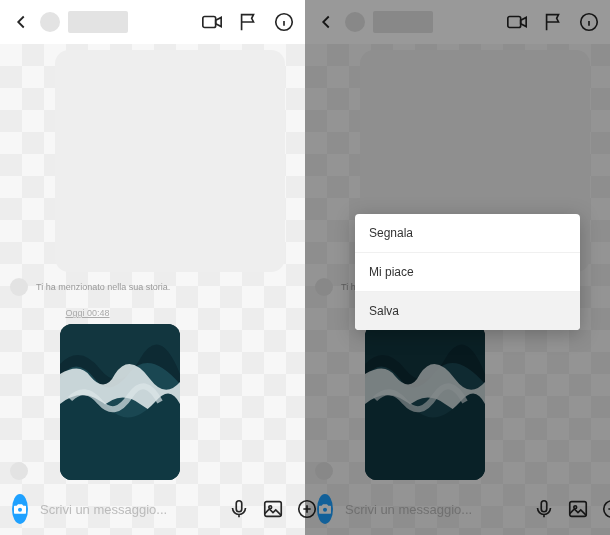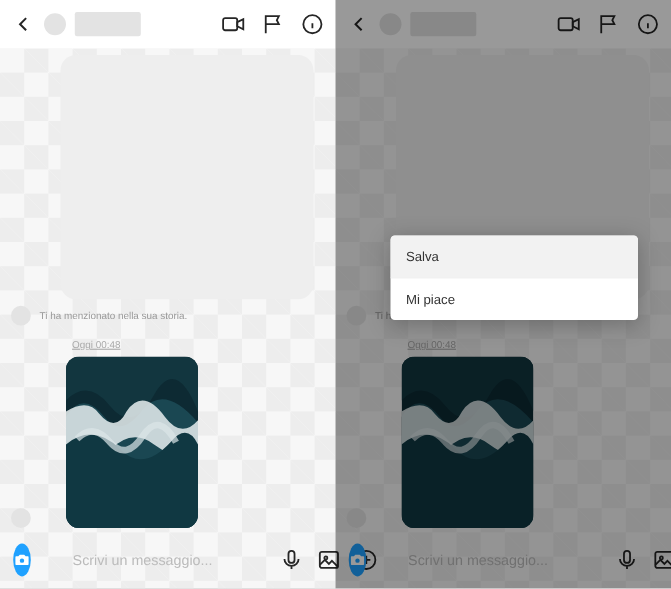--- a/index.html
+++ b/index.html
@@ -360,6 +360,7 @@
 
   <div class="overlay"></div>
   <div class="menu">
+    <div class="menu-item">Segnala</div>
     <div class="menu-item sel">Salva</div>
     <div class="menu-item">Mi piace</div>
   </div>

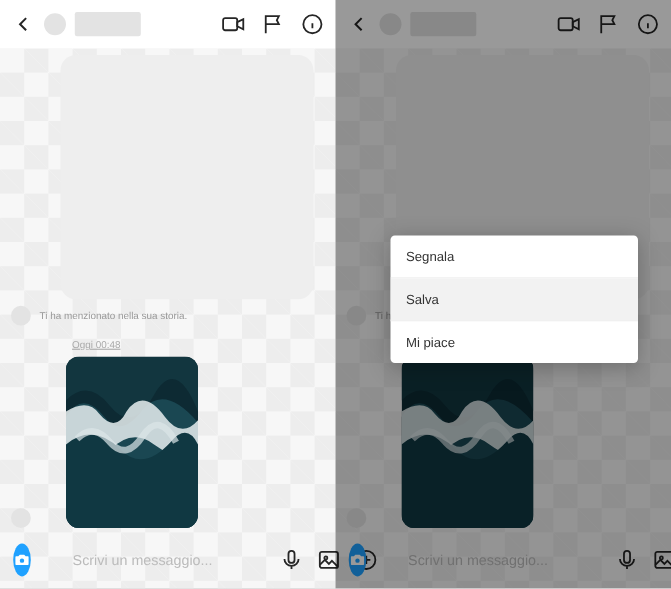--- a/index.html
+++ b/index.html
@@ -361,8 +361,8 @@
   <div class="overlay"></div>
   <div class="menu">
     <div class="menu-item">Segnala</div>
+    <div class="menu-item">Mi piace</div>
     <div class="menu-item sel">Salva</div>
-    <div class="menu-item">Mi piace</div>
   </div>
 </div>
 

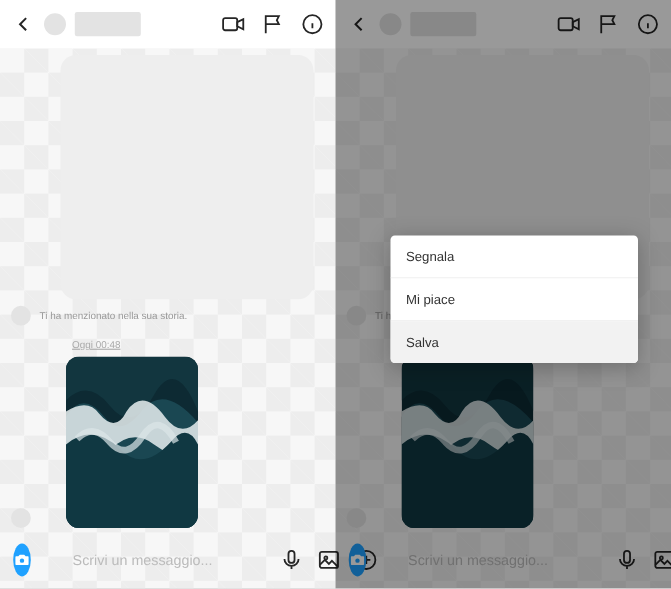--- a/index.html
+++ b/index.html
@@ -147,7 +147,6 @@
   font-size: 13px;
   color: #333;
   outline: none;
-  margin-left: 26px;
 }
 .msg-input::placeholder { color: #bbb; }
 .footer-icons {

